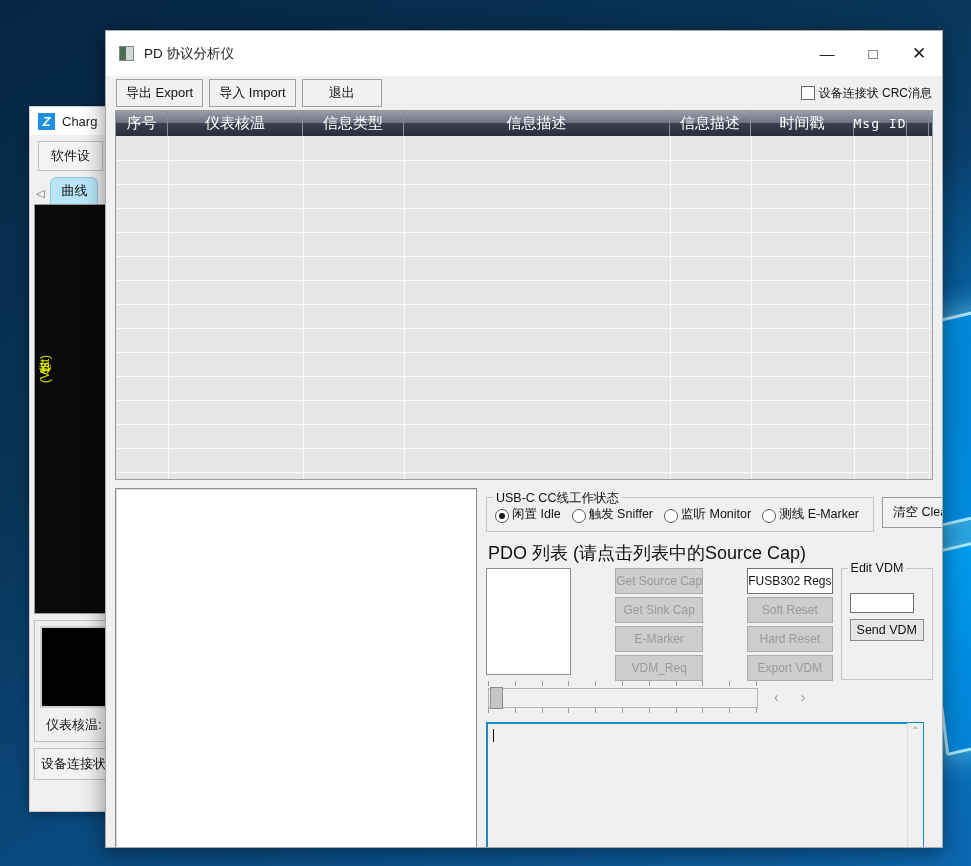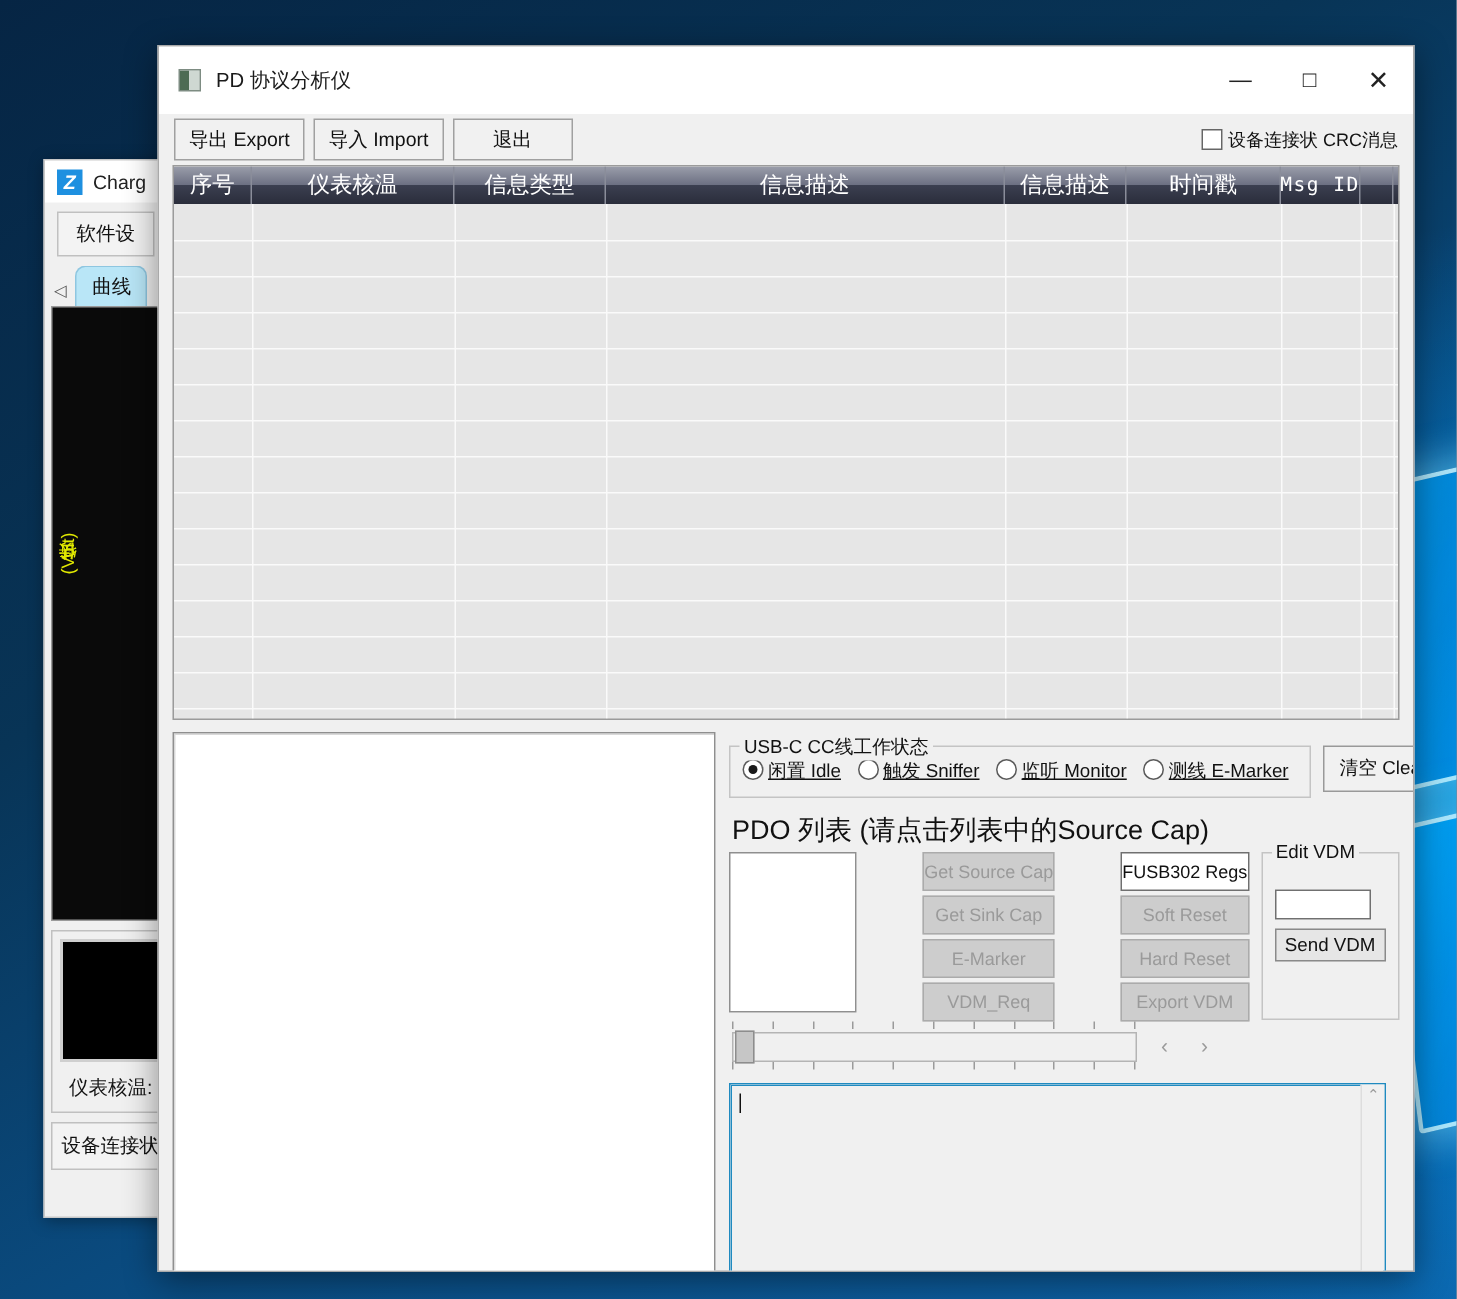--- a/index.html
+++ b/index.html
@@ -97,7 +97,7 @@
   #ccrow{display:flex;align-items:flex-start;gap:8px;}
   #ccgroup{flex:1;}
   .radios{display:flex;align-items:center;gap:5px;font-size:12.5px;color:#111;}
-  .radio{display:flex;align-items:flex-start;gap:3px;white-space:nowrap;margin-right:6px;text-decoration:underline;}
+  .radio{display:flex;align-items:flex-end;gap:3px;white-space:nowrap;margin-right:6px;}
   .rdot{width:12px;height:12px;border:1px solid #5a5a5a;border-radius:50%;background:#fff;
     display:flex;align-items:center;justify-content:center;flex:none;}
   .rdot.on:after{content:"";width:6px;height:6px;border-radius:50%;background:#1a1a1a;}

